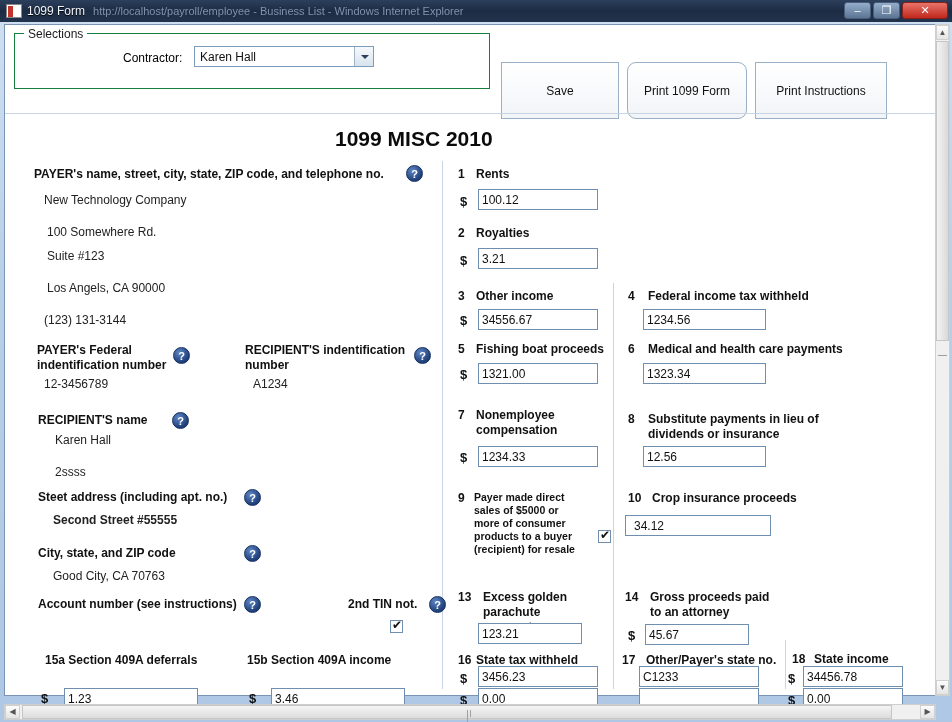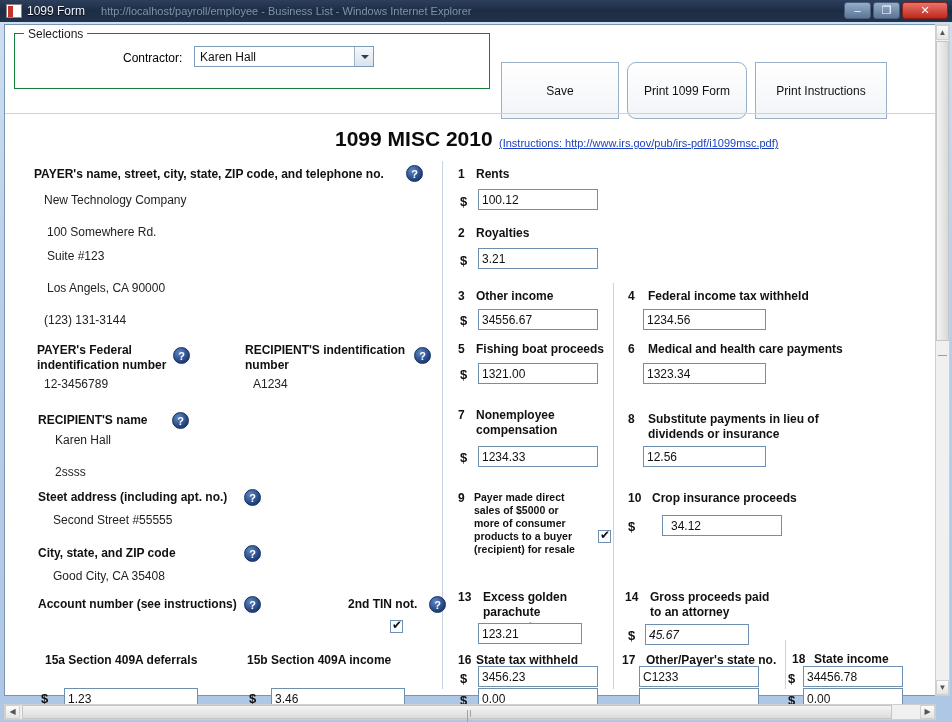--- a/index.html
+++ b/index.html
@@ -34,7 +34,7 @@
     white-space:nowrap; overflow:hidden;
   }
   .title-sub {
-    color:#9fb3cd; font-size:11px; margin-left:16px; opacity:.75;
+    color:#9fb3cd; font-size:11px; margin-left:8px; opacity:.75;
     white-space:nowrap; overflow:hidden; text-overflow:ellipsis; flex:1;
   }
   .win-btns { position:absolute; right:4px; top:2px; display:flex; gap:2px; }

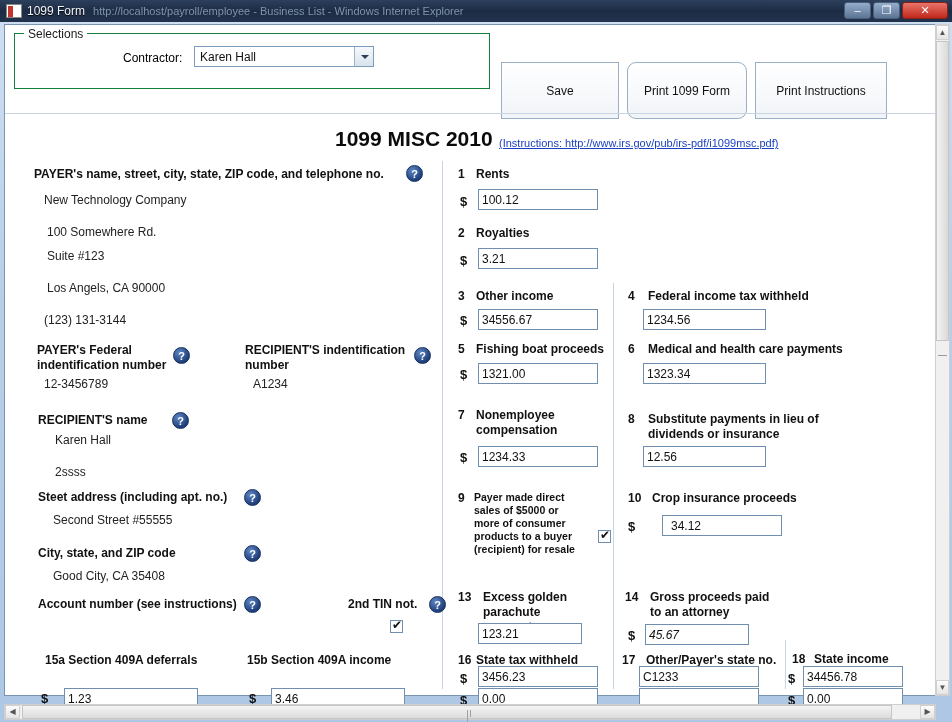--- a/index.html
+++ b/index.html
@@ -188,7 +188,6 @@
     <div class="hr"></div>
 
     <div class="form-title">1099 MISC 2010</div>
-    <a class="instr-link" href="#">(Instructions: http://www.irs.gov/pub/irs-pdf/i1099msc.pdf)</a>
 
     <div class="vline" style="left:437px; top:136px; height:528px;"></div>
     <div class="vline" style="left:608px; top:258px; height:406px;"></div>

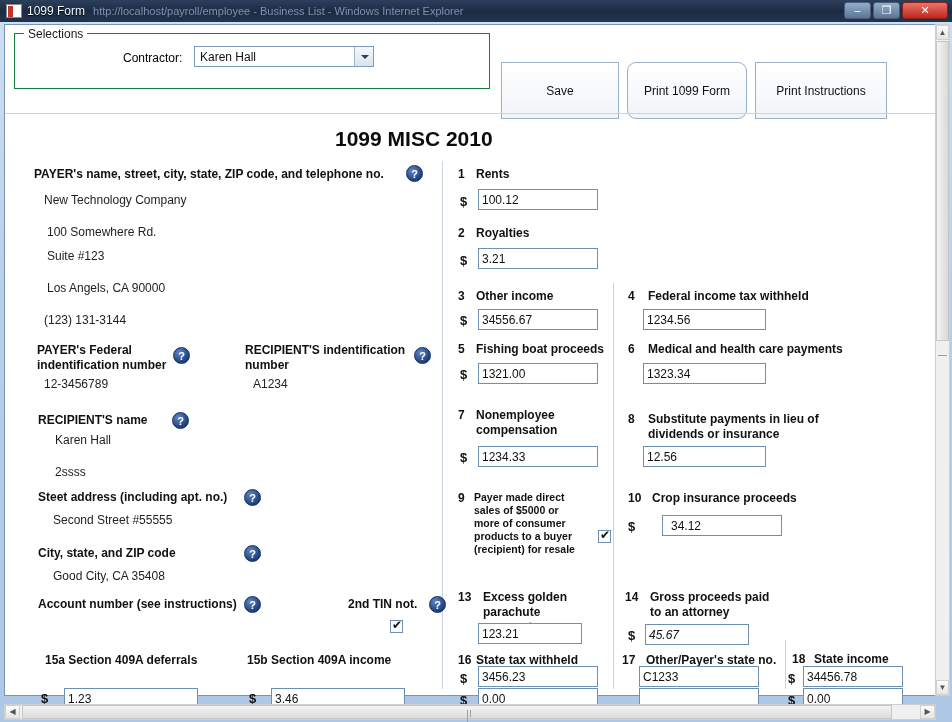--- a/index.html
+++ b/index.html
@@ -217,7 +217,7 @@
 
     <span class="lbl b" style="left:33px; top:465px;">Steet address (including apt. no.)</span>
     <span class="help" style="left:239px; top:464px;">?</span>
-    <span class="val" style="left:48px; top:488px;">Second Street #55555</span>
+    <span class="val" style="left:48px; top:488px;font-weight:bold;">Second Street #55555</span>
 
     <span class="lbl b" style="left:33px; top:521px;">City, state, and ZIP code</span>
     <span class="help" style="left:239px; top:520px;">?</span>

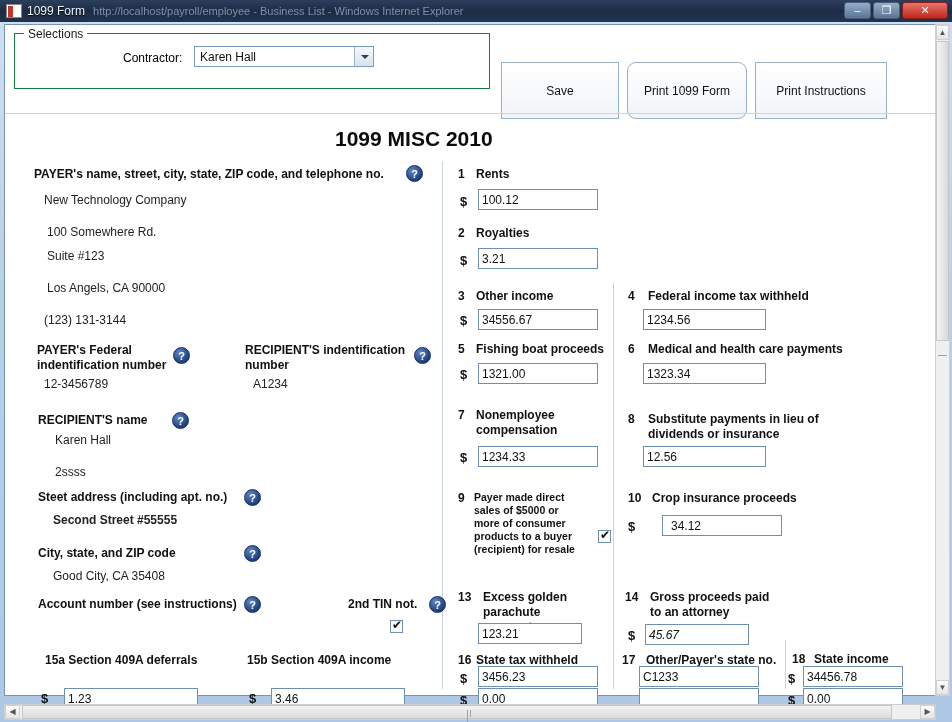--- a/index.html
+++ b/index.html
@@ -282,7 +282,7 @@
     <span class="boxnum" style="left:623px; top:466px;">10</span>
     <span class="lbl b" style="left:647px; top:466px;">Crop insurance proceeds</span>
     <span class="dollar" style="left:623px; top:494px;">$</span>
-    <input class="tbox" style="left: 657px; top: 490px; width: 120px; padding-left: 8px;" value="34.12">
+    <input class="tbox" style="left: 620px; top: 490px; width: 146px; padding-left: 8px;" value="34.12">
 
     <span class="boxnum" style="left:453px; top:565px;">13</span>
     <span class="lbl b" style="left:478px; top:565px; width:105px; line-height:15px;">Excess golden parachute payments</span>

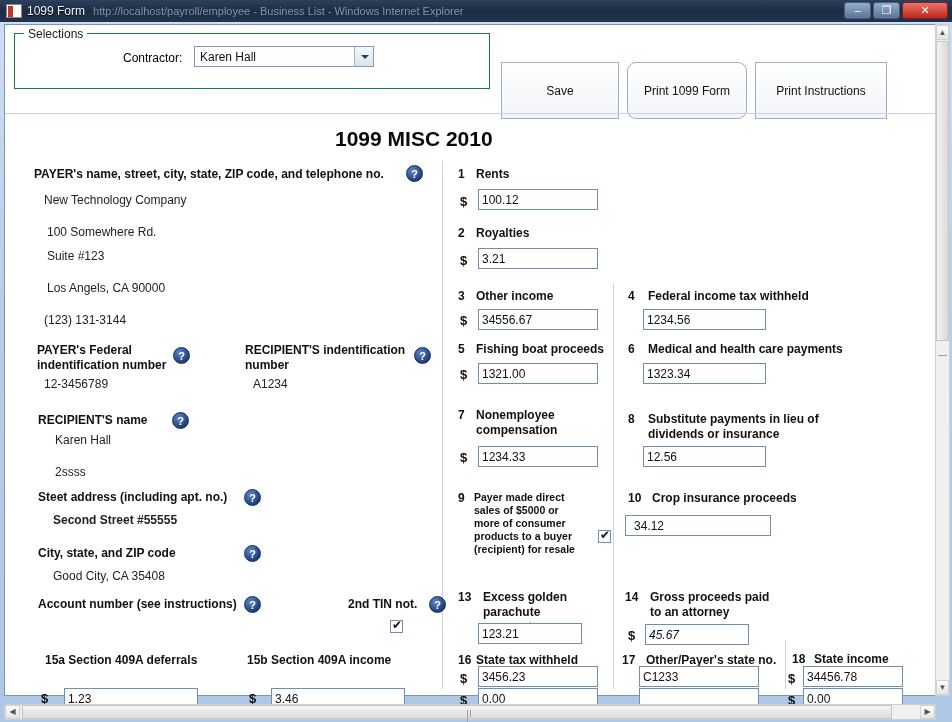--- a/index.html
+++ b/index.html
@@ -221,7 +221,7 @@
 
     <span class="lbl b" style="left:33px; top:521px;">City, state, and ZIP code</span>
     <span class="help" style="left:239px; top:520px;">?</span>
-    <span class="val" style="left:48px; top:544px;">Good City, CA 35408</span>
+    <span class="val" style="left:48px; top:544px;">Good City, CA 70763</span>
 
     <span class="lbl b" style="left:33px; top:572px;">Account number (see instructions)</span>
     <span class="help" style="left:239px; top:571px;">?</span>

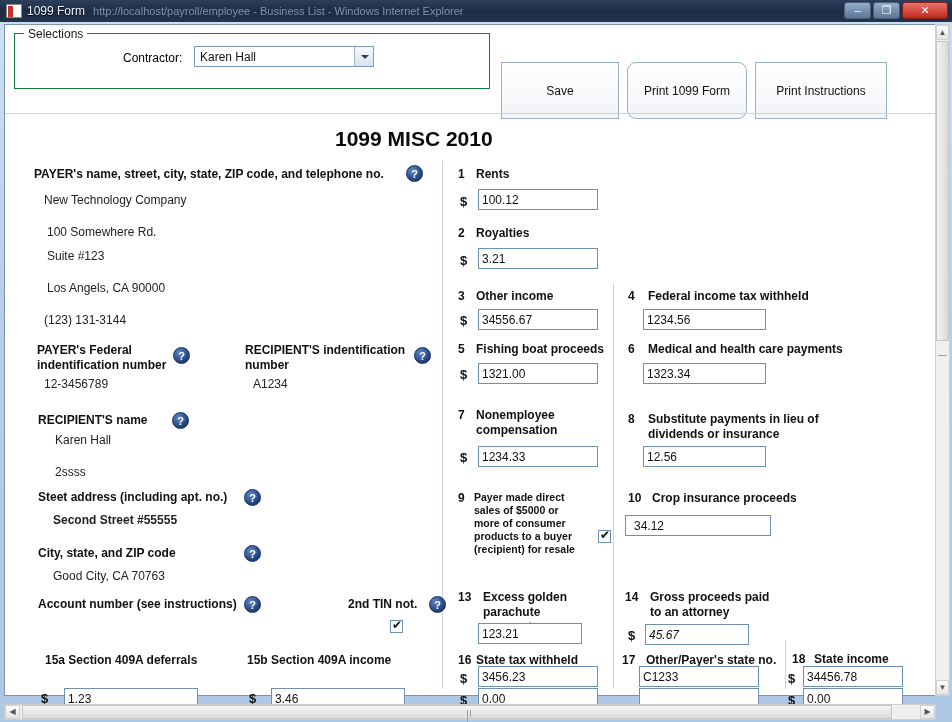--- a/index.html
+++ b/index.html
@@ -291,7 +291,7 @@
     <span class="boxnum" style="left:620px; top:565px;">14</span>
     <span class="lbl b" style="left:645px; top:565px; width:130px; line-height:15px;">Gross proceeds paid to an attorney</span>
     <span class="dollar" style="left:623px; top:603px;">$</span>
-    <input class="tbox" style="left: 640px; top: 599px; width: 104px; font-style: italic;" value="45.67">
+    <input class="tbox" style="left: 640px; top: 599px; width: 104px;" value="45.67">
 
     <span class="boxnum" style="left:453px; top:628px;">16</span>
     <span class="lbl b" style="left:471px; top:628px;">State tax withheld</span>

